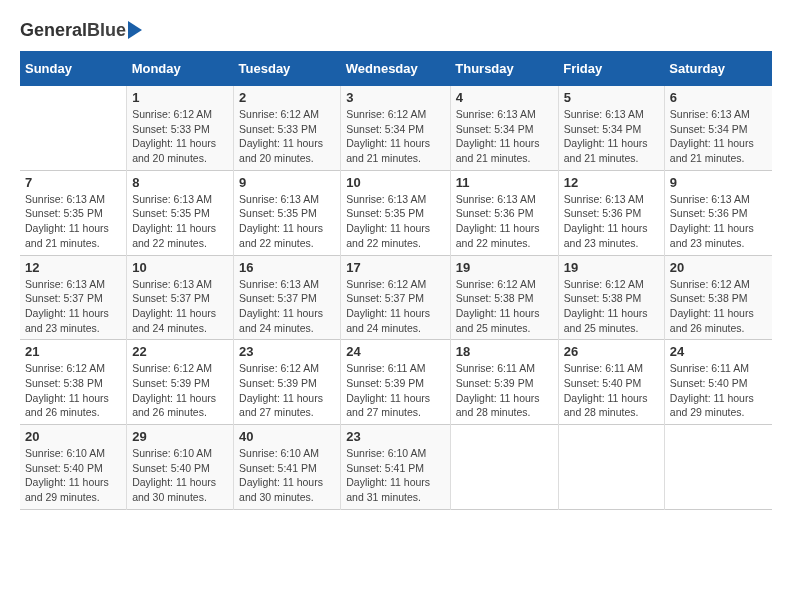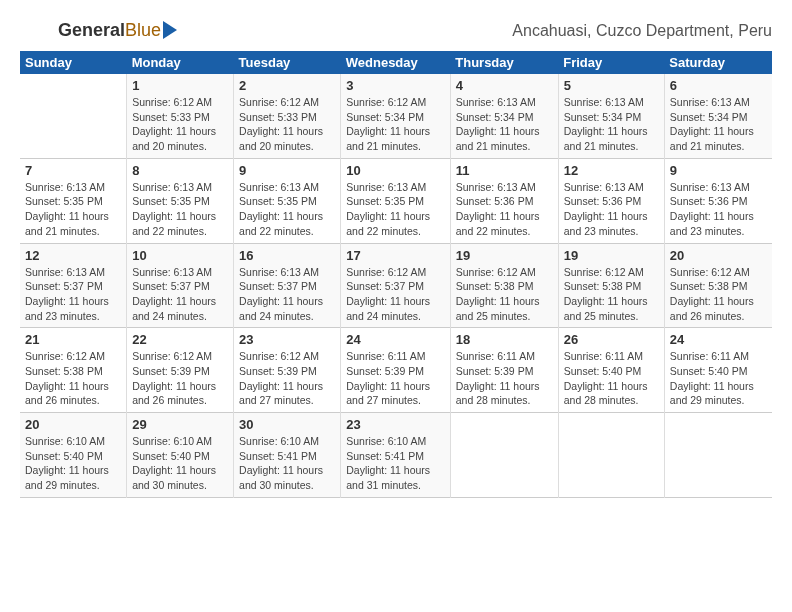--- a/index.html
+++ b/index.html
@@ -13,9 +13,8 @@
     .header {
       display: flex;
       justify-content: space-between;
-      align-items: center;
+      align-items: flex-end;
       margin-bottom: 10px;
-      margin-left: 38px;
     }
     .logo {
       display: flex;

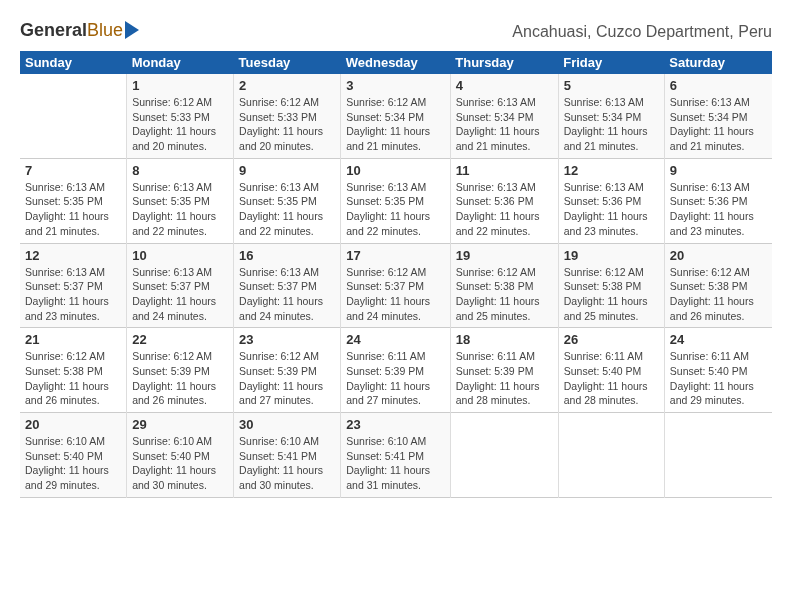--- a/index.html
+++ b/index.html
@@ -32,8 +32,8 @@
     }
     .logo-blue {
       font-size: 18px;
-      font-weight: normal;
-      color: #a16207;
+      font-weight: bold;
+      color: #404040;
     }
     .logo-arrow {
       width: 0;

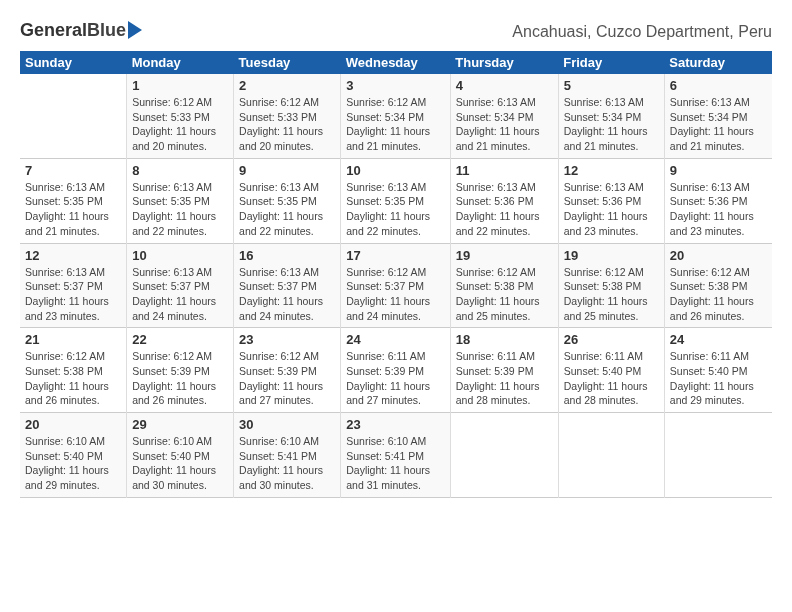--- a/index.html
+++ b/index.html
@@ -112,7 +112,6 @@
     </div>
   </div>
   <div class="title-block">
-    <div class="location-title">Ancahuasi, Cuzco Department, Peru</div>
   </div>
 </div>
 

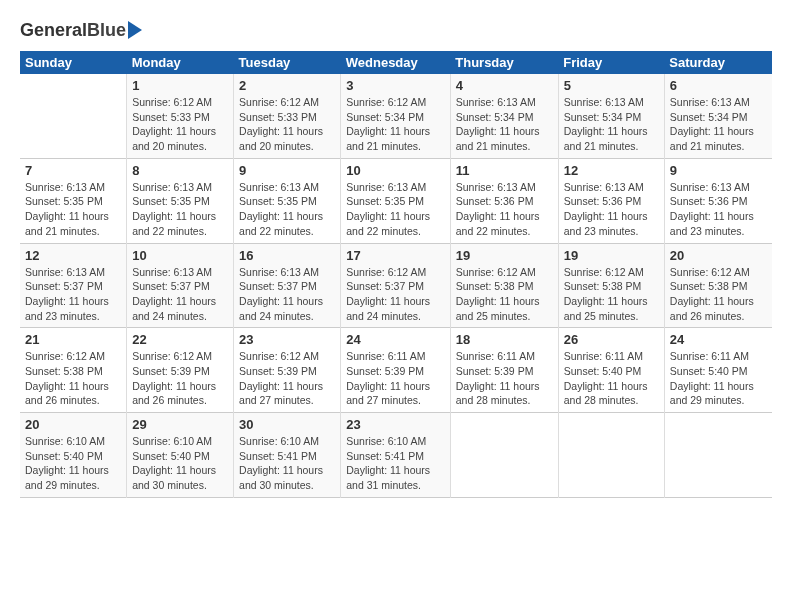--- a/index.html
+++ b/index.html
@@ -65,7 +65,7 @@
       background-color: #1a5fa8;
       color: #fff;
       text-align: left;
-      padding: 4px 5px;
+      padding: 10px 5px;
       font-size: 13px;
       font-weight: bold;
     }

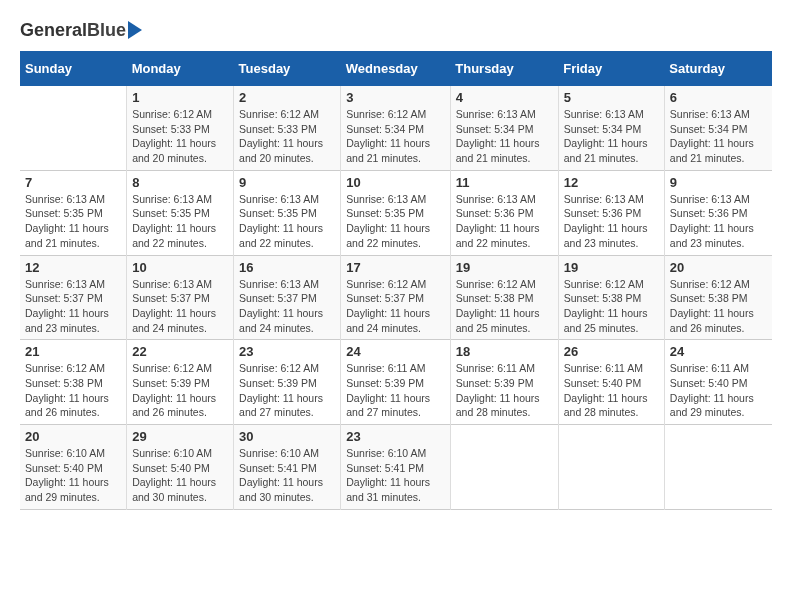--- a/index.html
+++ b/index.html
@@ -342,7 +342,7 @@
 and 30 minutes.</div>
         </td>
         <td>
-          <span class="day-num">30</span>
+          <span class="day-num">40</span>
           <div class="day-info" style="white-space: pre-line;">Sunrise: 6:10 AM
 Sunset: 5:41 PM
 Daylight: 11 hours

